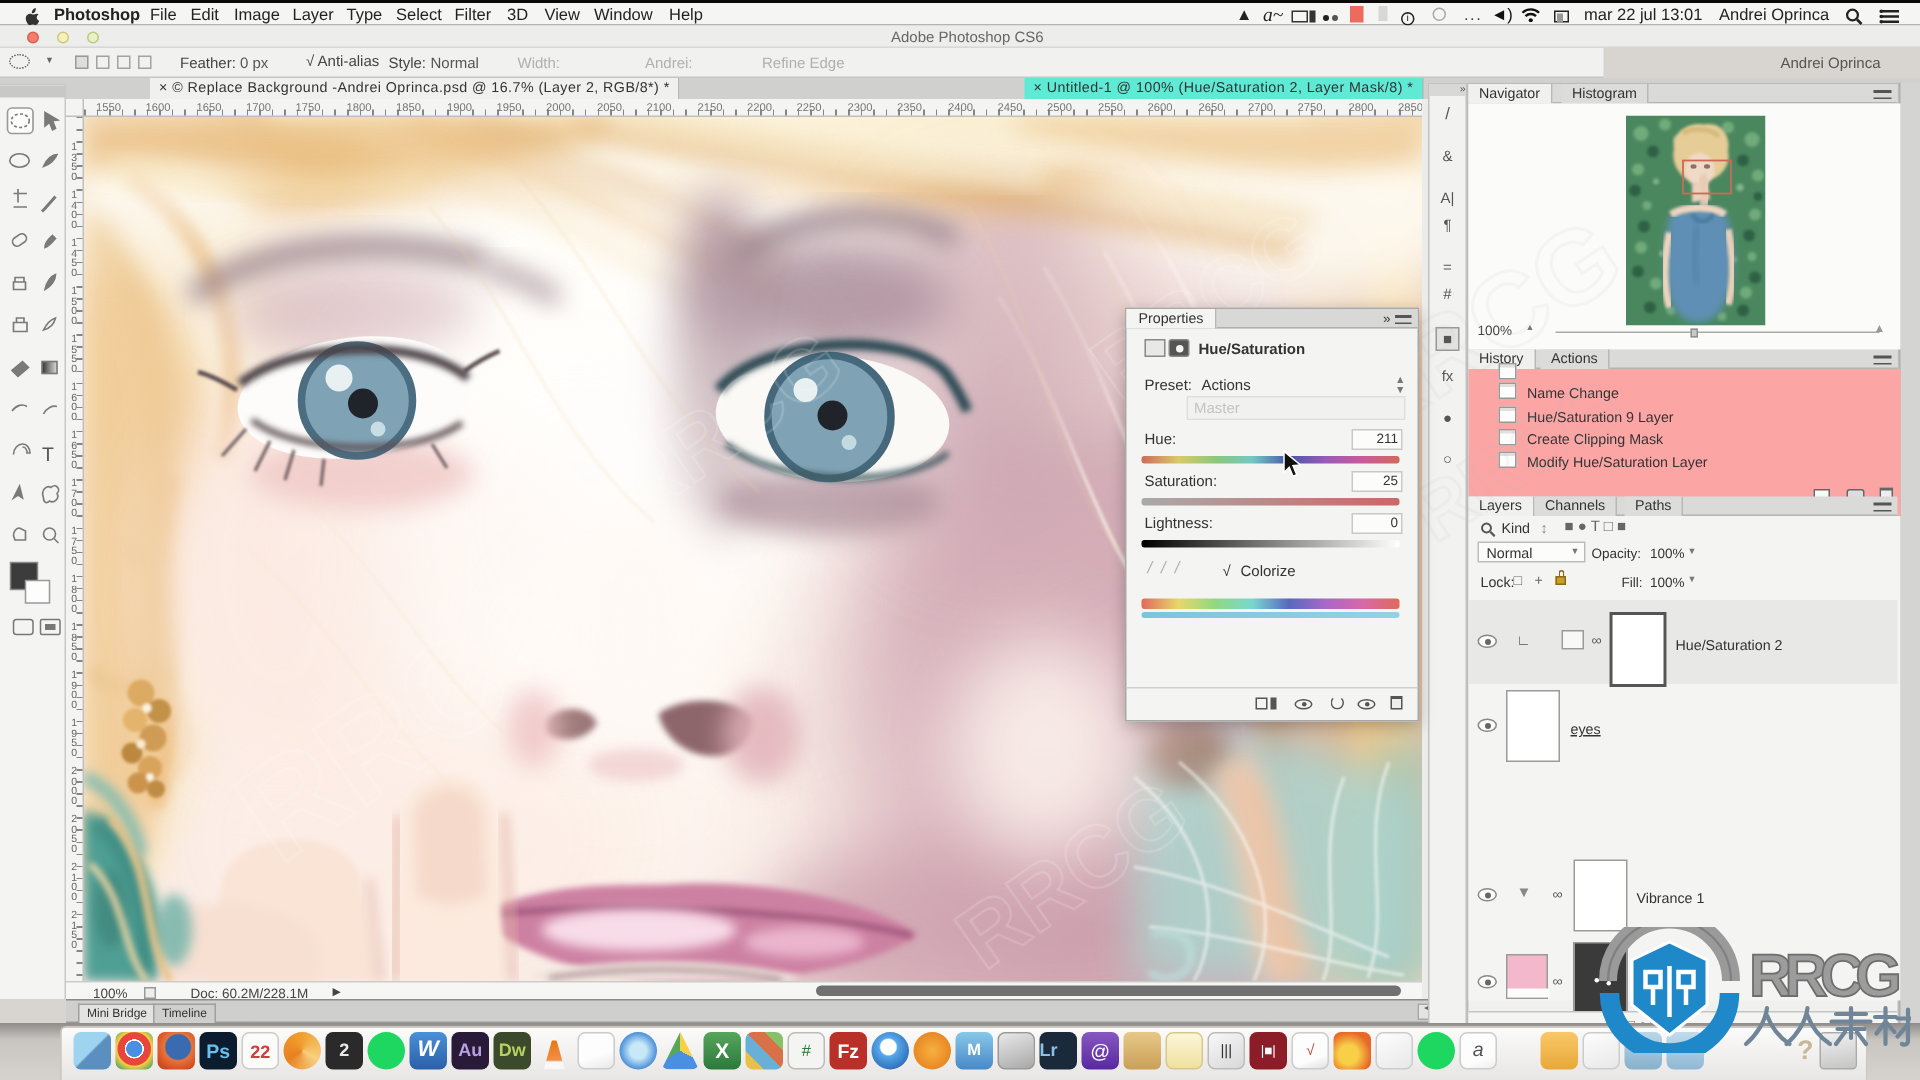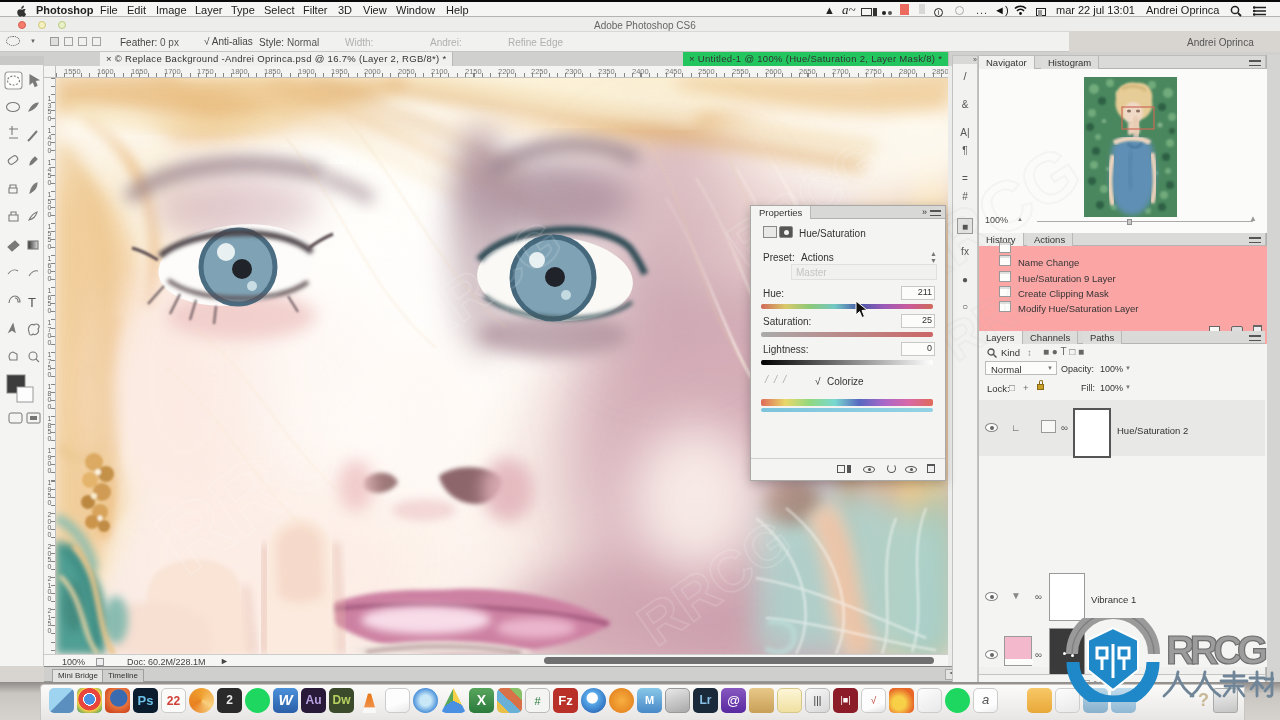--- a/index.html
+++ b/index.html
@@ -133,7 +133,7 @@
 
 <div class="abs" id="tabbar">
   <div class="dtab" style="left:100px;background:#f0f0ee">× © Replace Background -Andrei Oprinca.psd @ 16.7% (Layer 2, RGB/8*) *</div>
-  <div class="dtab" style="left:683px;background:#22c55e">× Untitled-1 @ 100% (Hue/Saturation 2, Layer Mask/8) *</div>
+  <div class="dtab" style="left:683px;background:#5eead4">× Untitled-1 @ 100% (Hue/Saturation 2, Layer Mask/8) *</div>
 </div>
 
 <div class="abs" id="rcorner"></div>

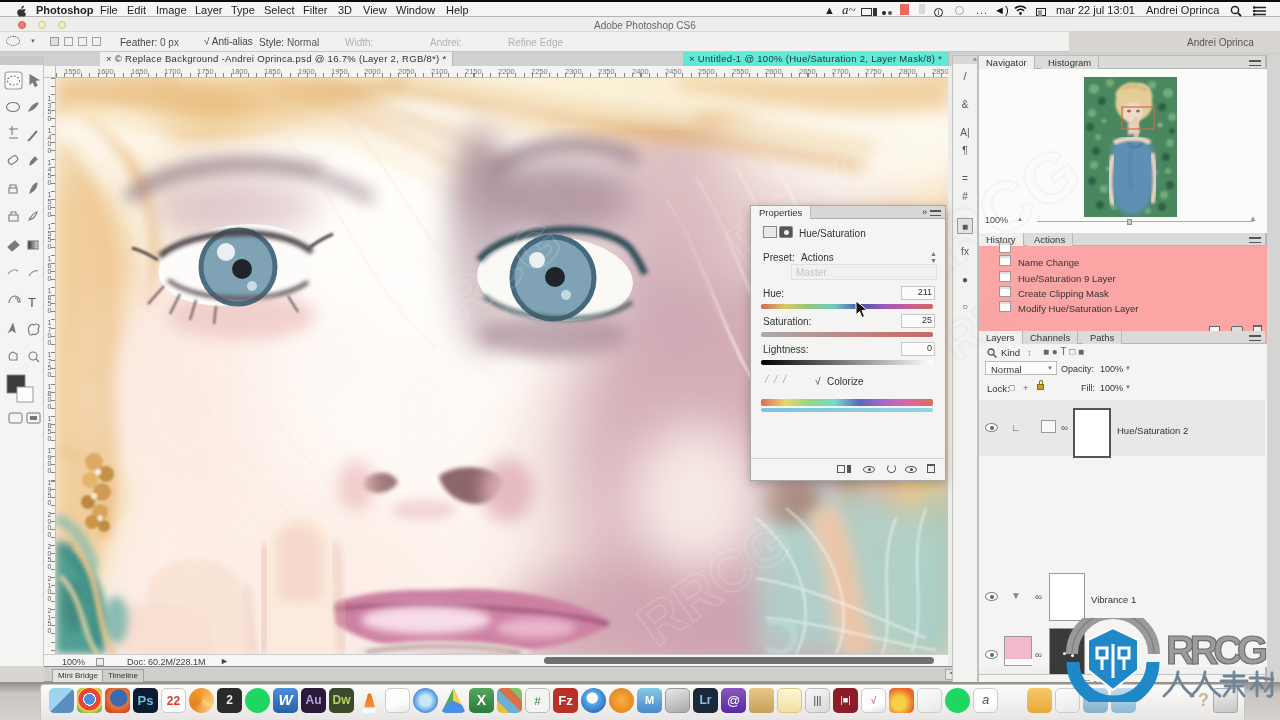--- a/index.html
+++ b/index.html
@@ -629,7 +629,7 @@
   <div class="pico" style="left:28px;top:20px;background:#555;border-radius:2px">
         <div style="position:absolute;left:4px;top:3px;width:5px;height:5px;border-radius:50%;background:#f4f4f2"></div>
       </div>
-  <span class="t" style="left:48px;top:22px;font-weight:normal;font-size:10px">Hue/Saturation</span>
+  <span class="t" style="left:48px;top:22px;font-weight:bold;font-size:10px">Hue/Saturation</span>
   <span class="t" style="left:12px;top:46px">Preset:</span>
       <span class="t" style="left:50px;top:46px">Actions</span>
       <span class="t" style="right:8px;top:44px;color:#777;font-size:7px">▲<br>▼</span>

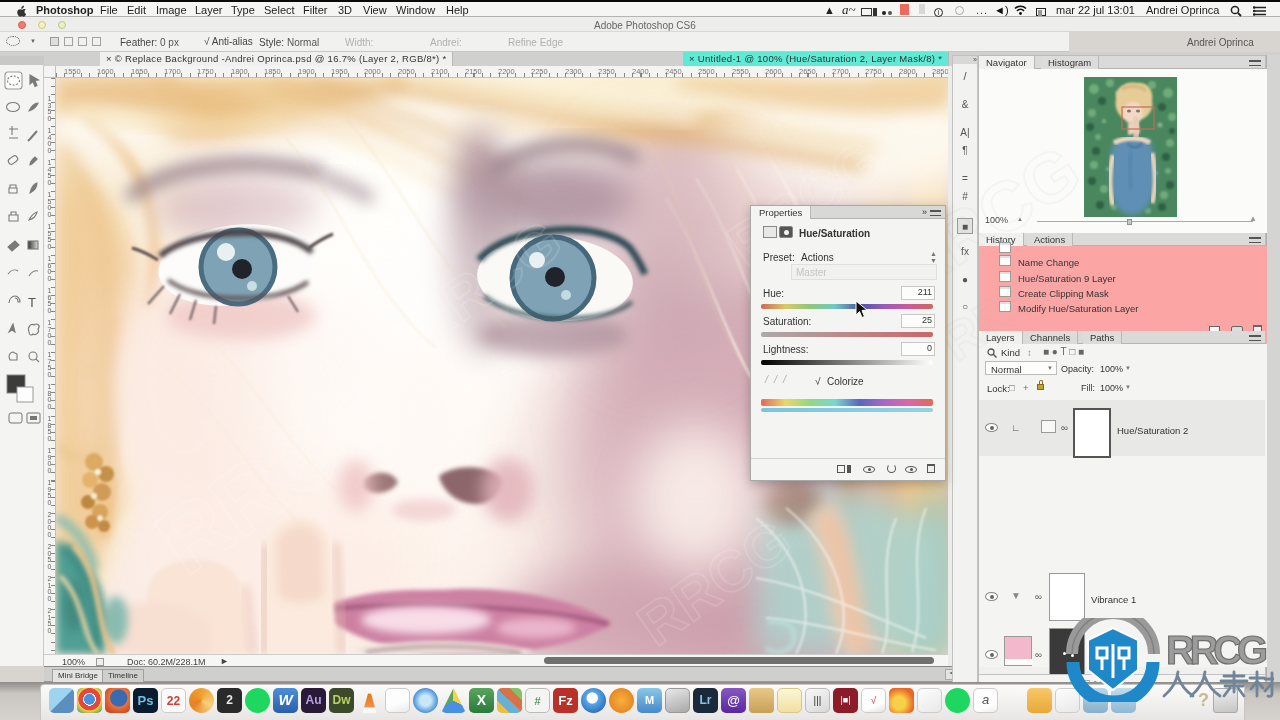--- a/index.html
+++ b/index.html
@@ -595,6 +595,11 @@
       <div class="thumb" style="left:94px;top:8px;width:38px;height:50px;border:2px solid #555"></div>
       <span class="t" style="left:138px;top:25px">Hue/Saturation 2</span>
     </div>
+    <div class="lrow" style="top:112px;height:56px">
+      <div class="eye" style="top:23px"></div>
+      <div class="thumb" style="left:25px;top:4px;width:36px;height:48px"></div>
+      <span class="t" style="left:68px;top:25px;text-decoration:underline">eyes</span>
+    </div>
     <div class="lrow" style="top:224px;height:58px">
       <div class="eye" style="top:24px"></div>
       <span class="t" style="left:32px;top:22px;font-size:10px;color:#888">▼</span>

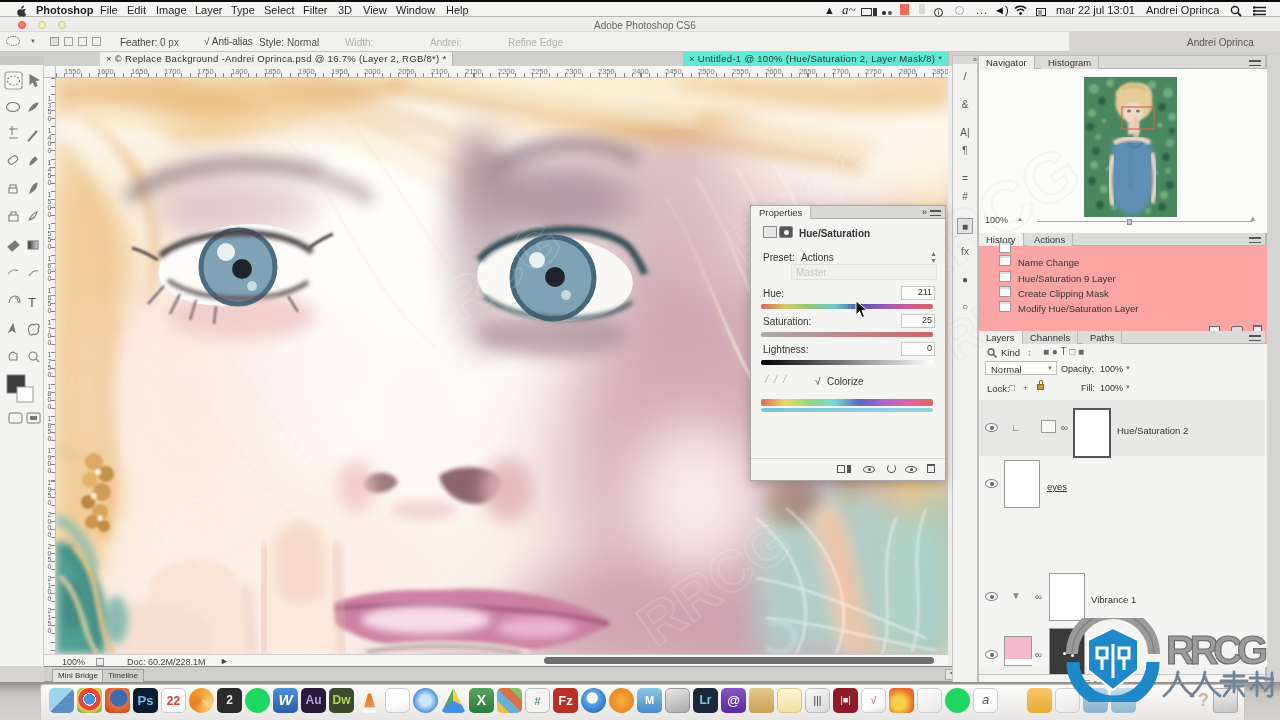--- a/index.html
+++ b/index.html
@@ -698,7 +698,7 @@
 <span class="dicon" style="left:568px;background:radial-gradient(circle,#f8b040,#e07818);border-radius:50%"></span>
 <span class="dicon" style="left:596px;background:linear-gradient(#88c8e8,#4888c8);color:#fff;font-size:11px;text-align:center;line-height:25px;font-weight:bold">M</span>
 <span class="dicon" style="left:624px;background:linear-gradient(160deg,#e8e8e8,#a8a8a8);border:1px solid #999"></span>
-<span class="dicon" style="left:652px;background:#1a2a3a;color:#88c0e8;font-size:12px;text-align:center;line-height:25px;font-weight:bold">Lr</span>
+<span class="dicon" style="left:652px;background:#1a2a3a;color:#88c0e8;font-size:12px;text-align:left;line-height:25px;font-weight:bold">Lr</span>
 <span class="dicon" style="left:680px;background:linear-gradient(#8858c0,#5828a0);color:#fff;font-size:13px;text-align:center;line-height:25px">@</span>
 <span class="dicon" style="left:708px;background:linear-gradient(#e8c888,#c8a058);border-radius:4px"></span>
 <span class="dicon" style="left:736px;background:linear-gradient(#fdf6d8,#f0e0a0);border:1px solid #d8c888"></span>

